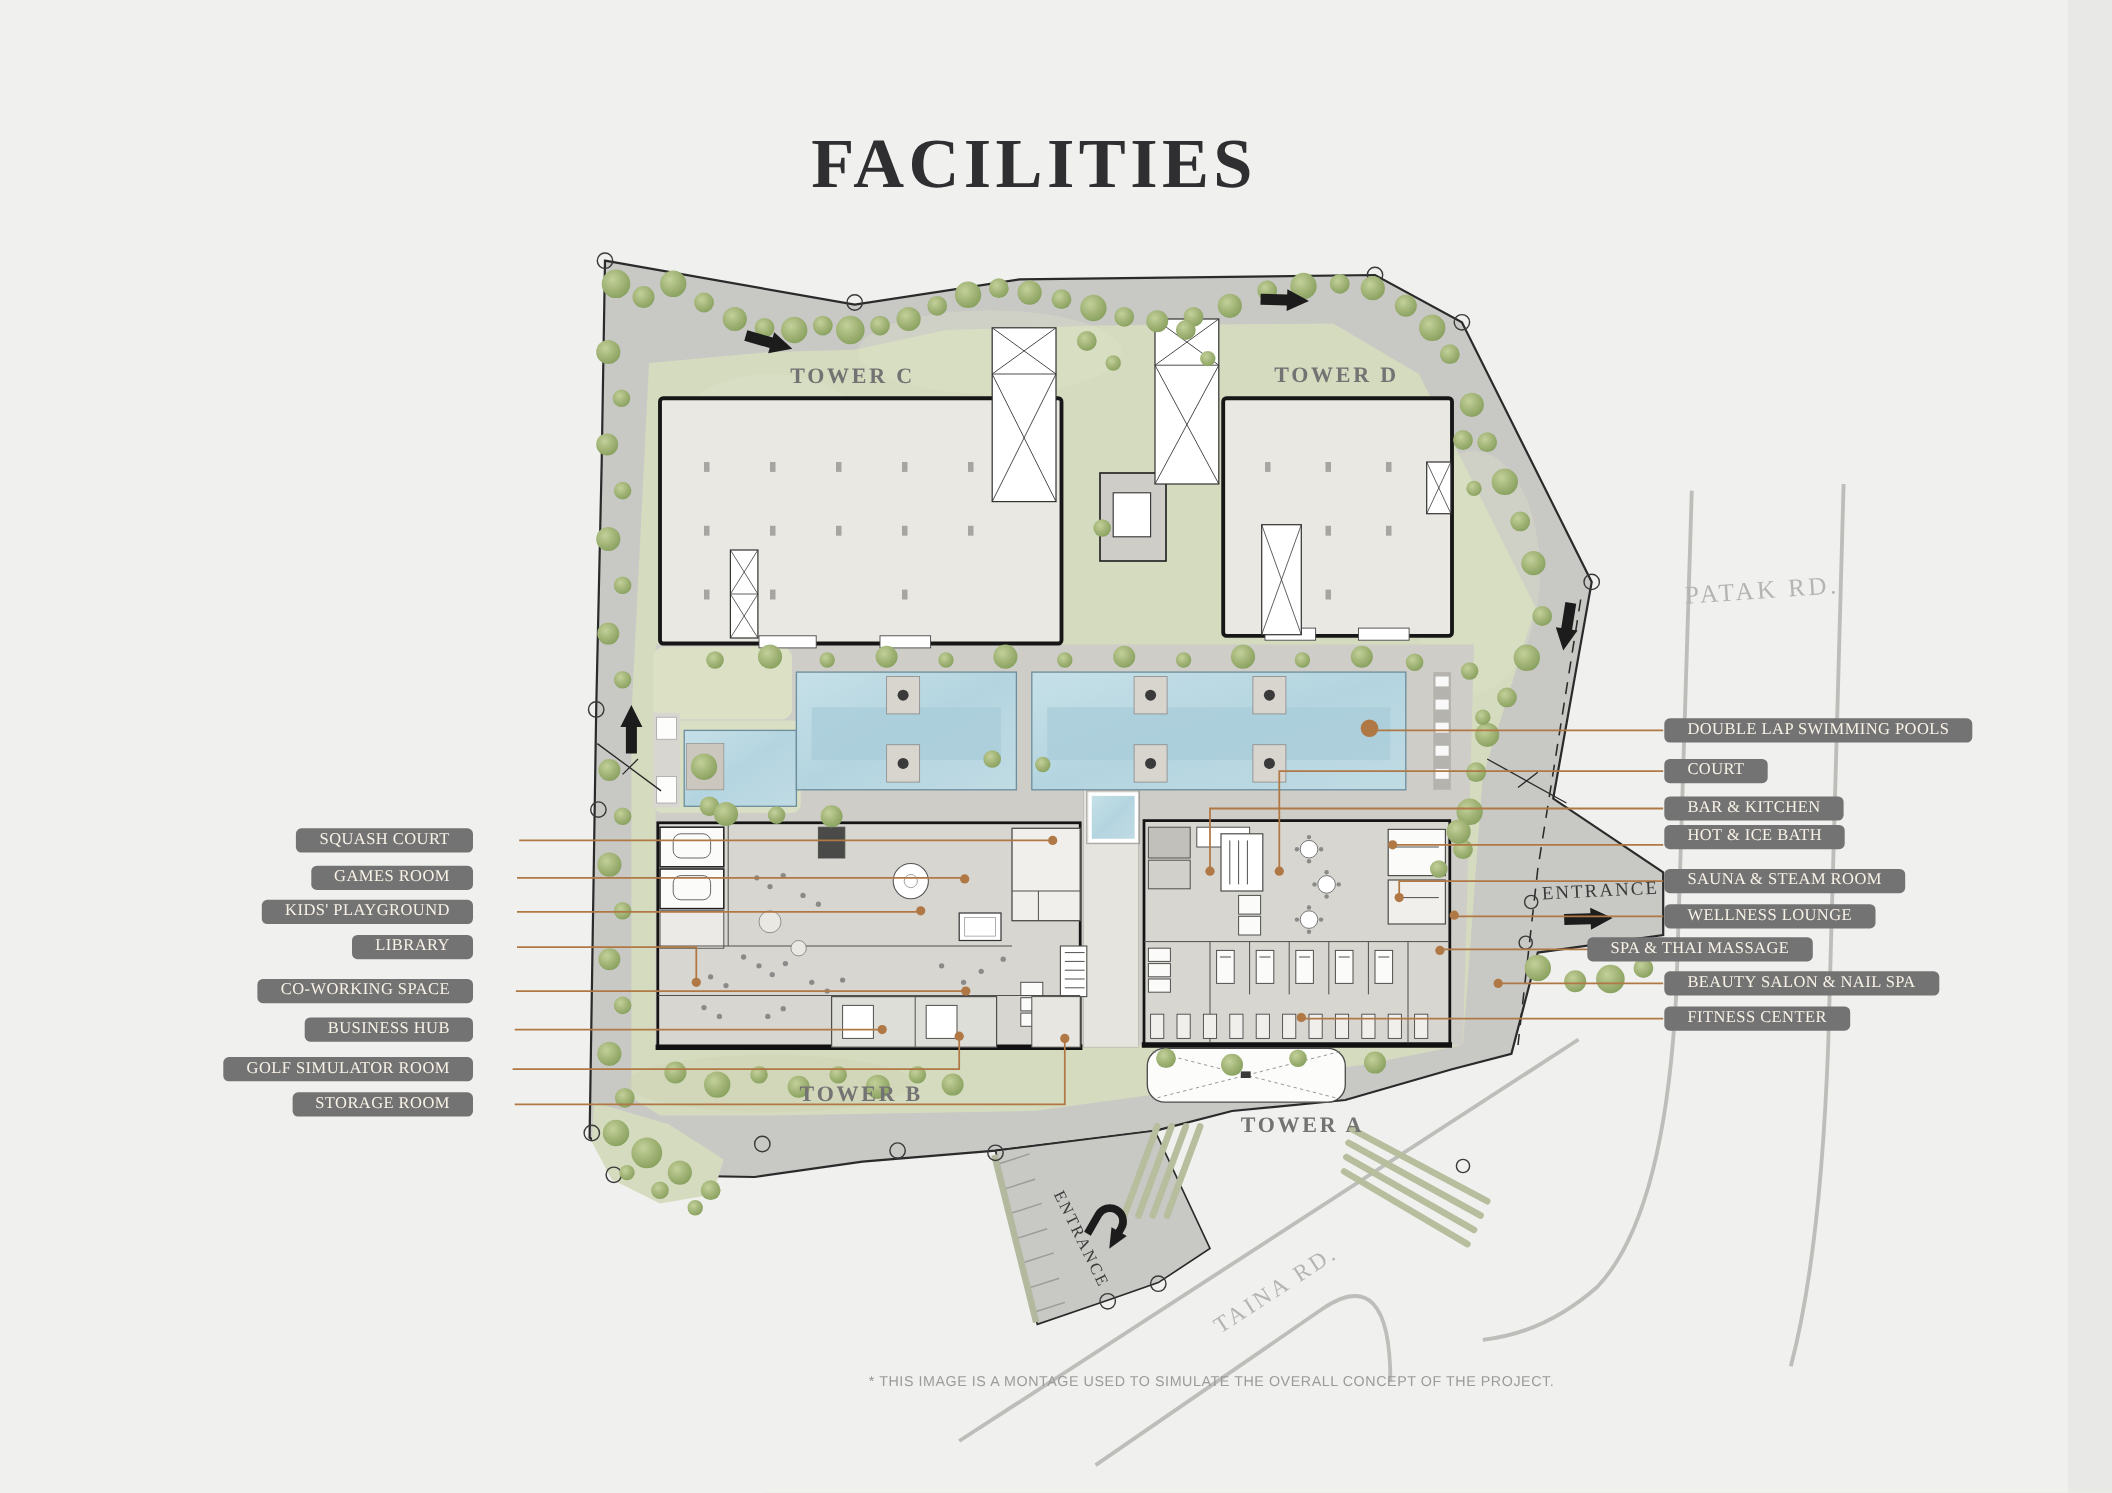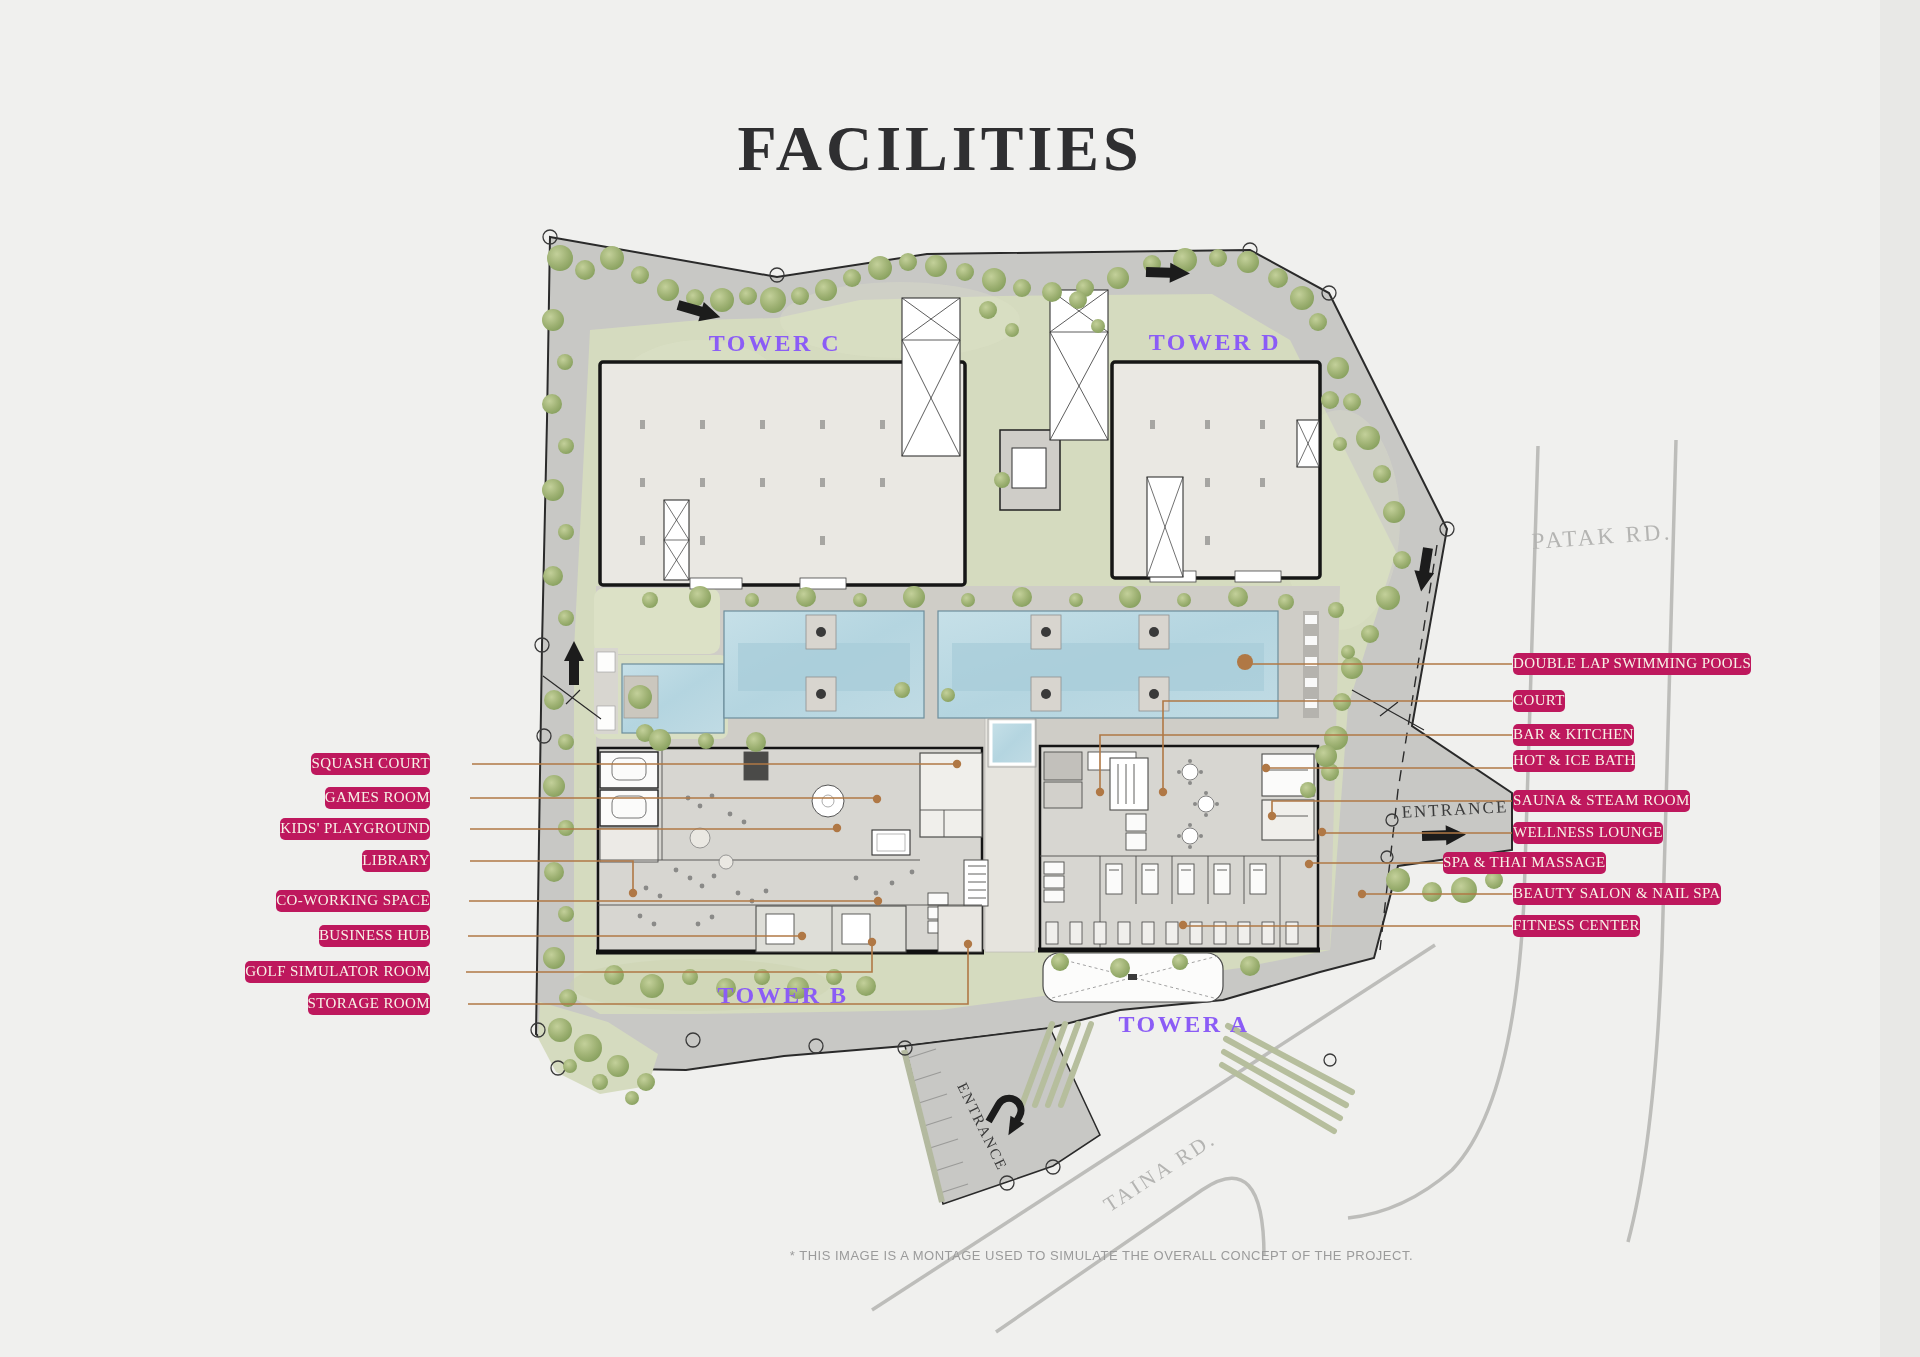--- a/index.html
+++ b/index.html
@@ -11,8 +11,8 @@
   .lbl{position:absolute;background:#be185d;color:#F8F2E7;font-size:15px;line-height:17px;
        letter-spacing:.4px;padding:2px 0 3px;border-radius:5px;white-space:nowrap;}
   .lbl.ls{text-align:right;}
-  .maplabel{position:absolute;transform:translate(-50%,-50%);font-weight:700;color:#8b5cf6;
-            font-size:24px;letter-spacing:2.5px;white-space:nowrap;}
+  .maplabel{position:absolute;transform:translate(-50%,-50%);font-weight:700;color:#737373;
+            font-size:20px;letter-spacing:2.5px;white-space:nowrap;}
   .roadlabel{position:absolute;transform:translate(-50%,-50%) rotate(-4deg);color:#B4B4B2;
              font-size:23px;letter-spacing:3px;white-space:nowrap;}
   .roadlabel.taina{transform:translate(-50%,-50%) rotate(-33deg);font-size:21px;}

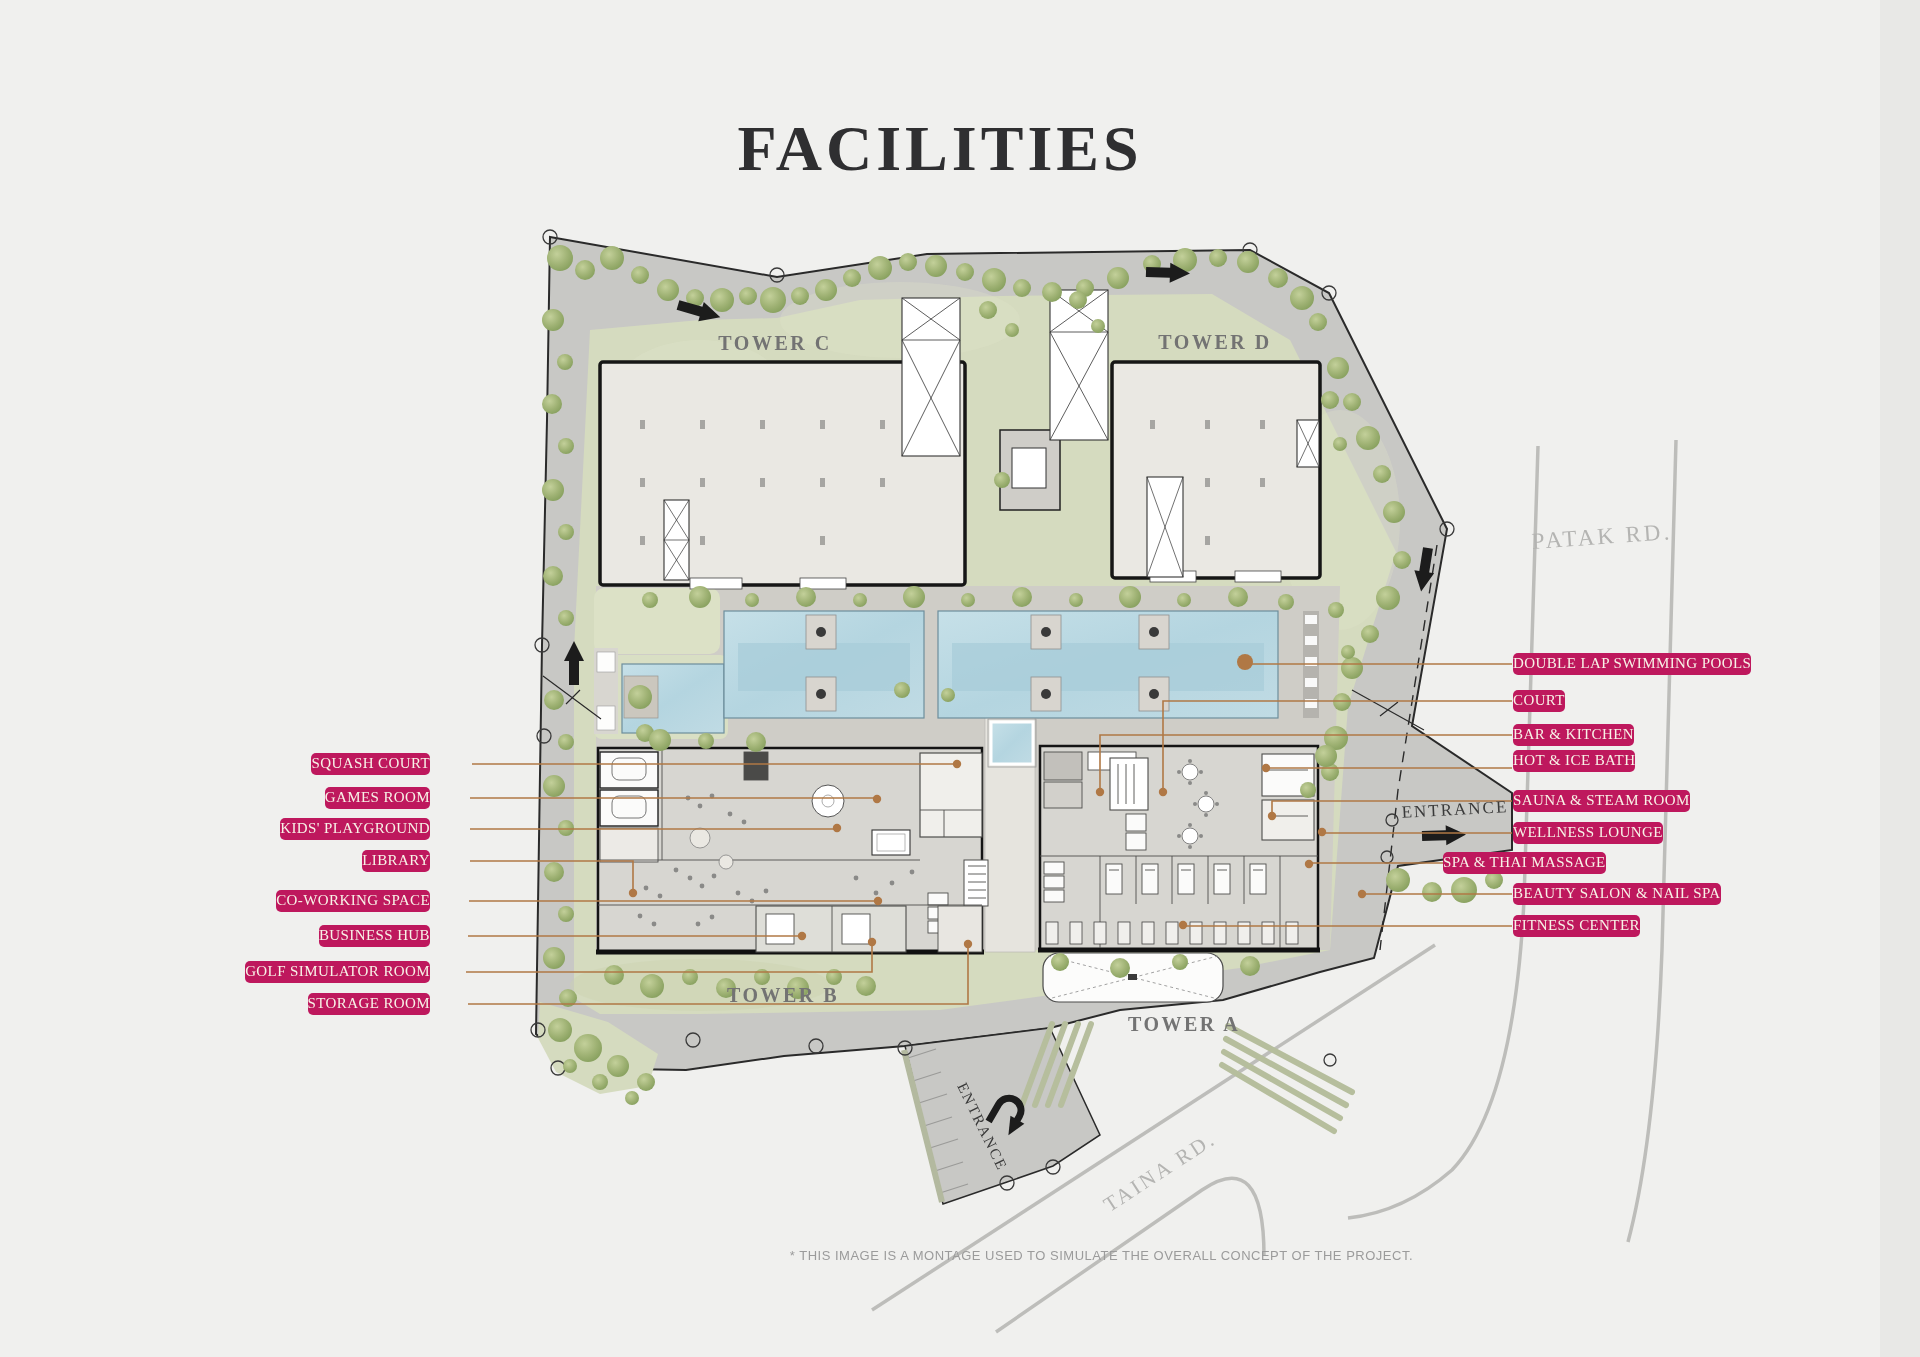--- a/index.html
+++ b/index.html
@@ -8,8 +8,8 @@
   svg{position:absolute;left:0;top:0;}
   .title{position:absolute;left:50%;transform:translateX(-50%);top:112px;
          font-size:64px;font-weight:700;letter-spacing:4px;color:#2F2F31;white-space:nowrap;}
-  .lbl{position:absolute;background:#be185d;color:#F8F2E7;font-size:15px;line-height:17px;
-       letter-spacing:.4px;padding:2px 0 3px;border-radius:5px;white-space:nowrap;}
+  .lbl{position:absolute;background:#737373;color:#F8F2E7;font-size:15px;line-height:17px;
+       letter-spacing:.4px;padding:2px 21px 3px;border-radius:5px;white-space:nowrap;}
   .lbl.ls{text-align:right;}
   .maplabel{position:absolute;transform:translate(-50%,-50%);font-weight:700;color:#737373;
             font-size:20px;letter-spacing:2.5px;white-space:nowrap;}

